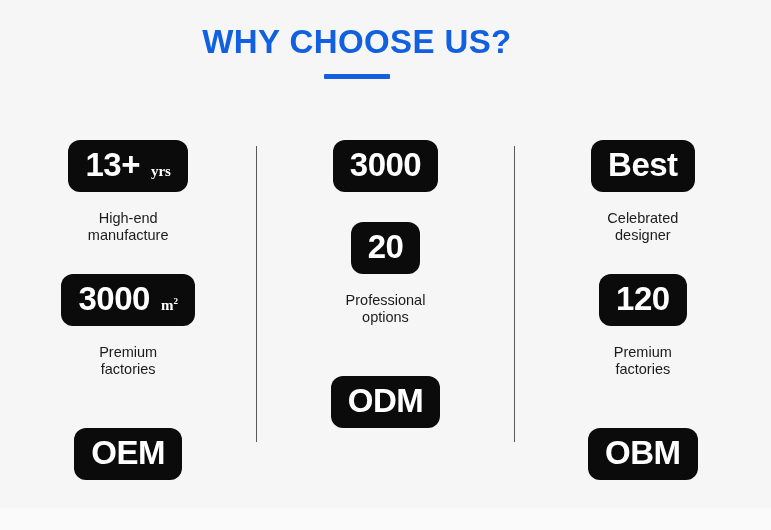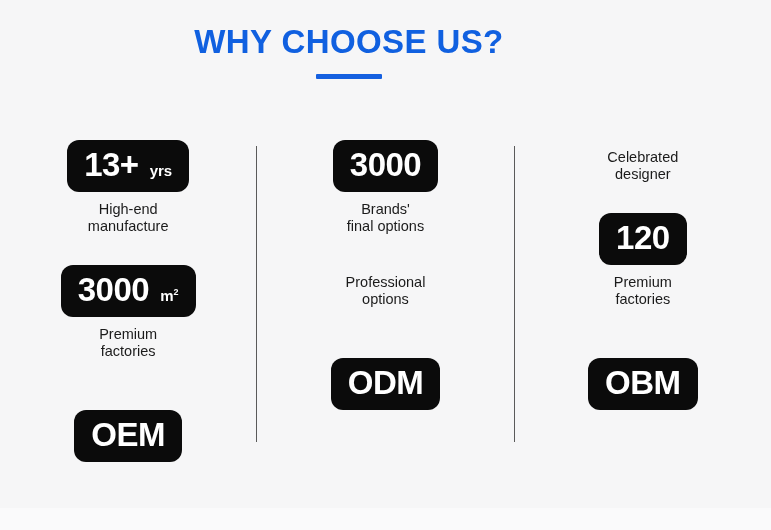--- a/index.html
+++ b/index.html
@@ -34,7 +34,7 @@
   #heading-wrap {
     position: absolute;
     top: 22px;
-    left: 4px;
+    left: 12px;
     width: 690px;
     text-align: center;
   }

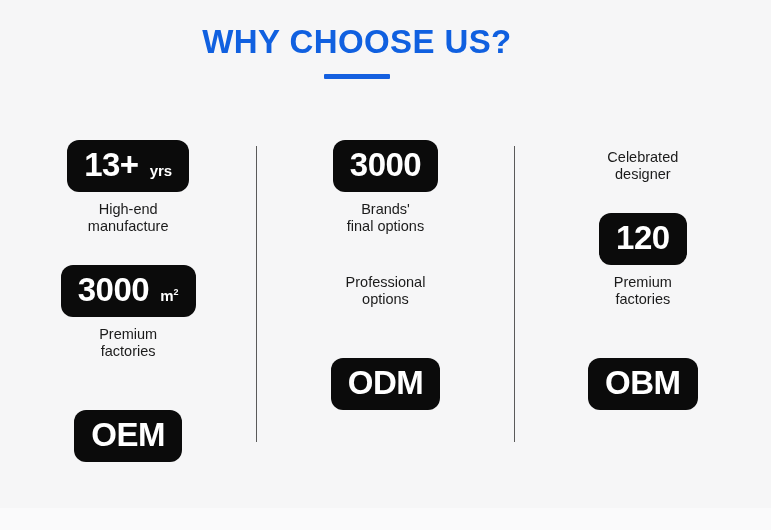--- a/index.html
+++ b/index.html
@@ -114,6 +114,7 @@
     line-height: 18px;
     margin-left: 11px;
     white-space: nowrap;
+    font-family: Liberation Serif, serif;
   }
   .badge-sub sup {
     font-size: 9px;

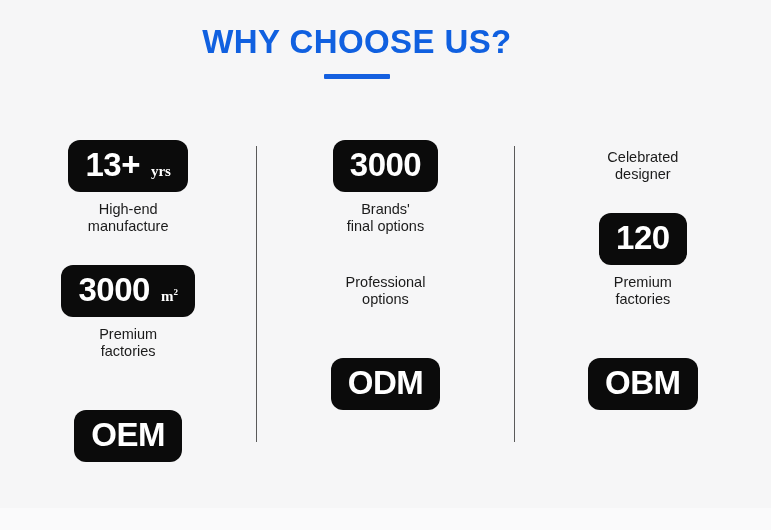--- a/index.html
+++ b/index.html
@@ -196,6 +196,9 @@
 
     <div class="column">
       <div class="stat-block gap-a">
+        <div class="badge">
+          <span class="badge-main">Best</span>
+        </div>
         <div class="caption">Celebrated
 designer</div>
       </div>

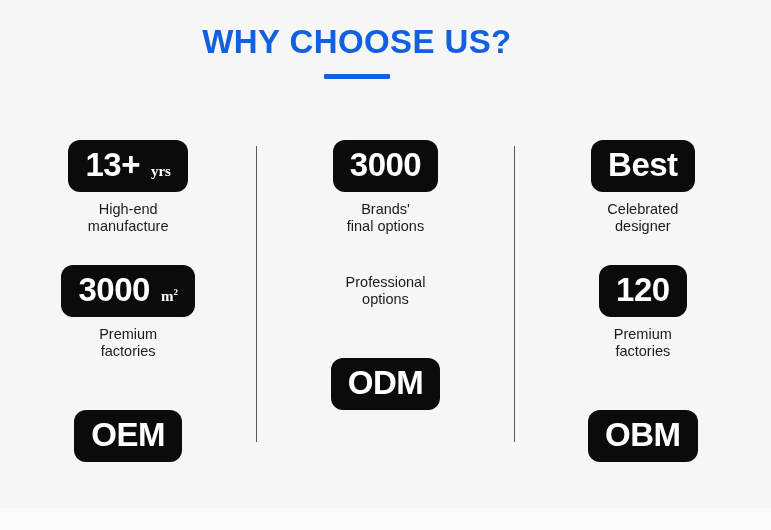--- a/index.html
+++ b/index.html
@@ -122,7 +122,7 @@
     line-height: 0;
   }
   .caption {
-    margin-top: 9px;
+    margin-top: 18px;
     font-size: 14.5px;
     line-height: 17px;
     color: #1b1b1b;

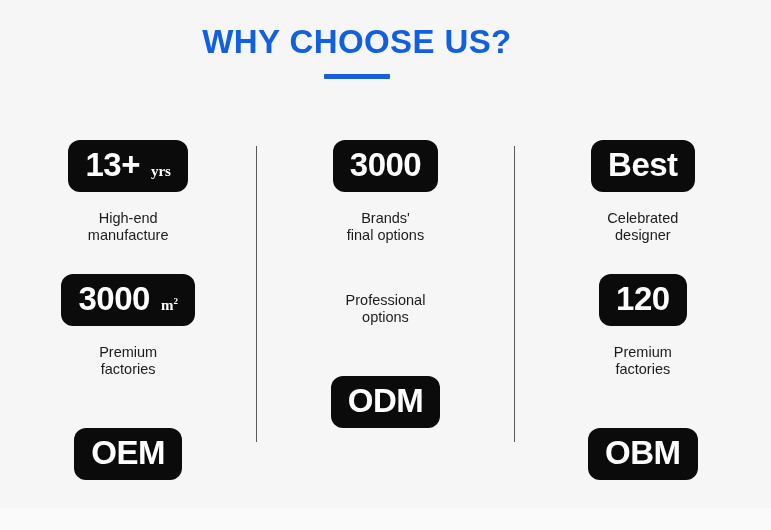--- a/index.html
+++ b/index.html
@@ -176,8 +176,6 @@
         <div class="badge">
           <span class="badge-main">3000</span>
         </div>
-        <div class="caption">Brands'
-final options</div>
       </div>
 
       <div class="stat-block gap-b">

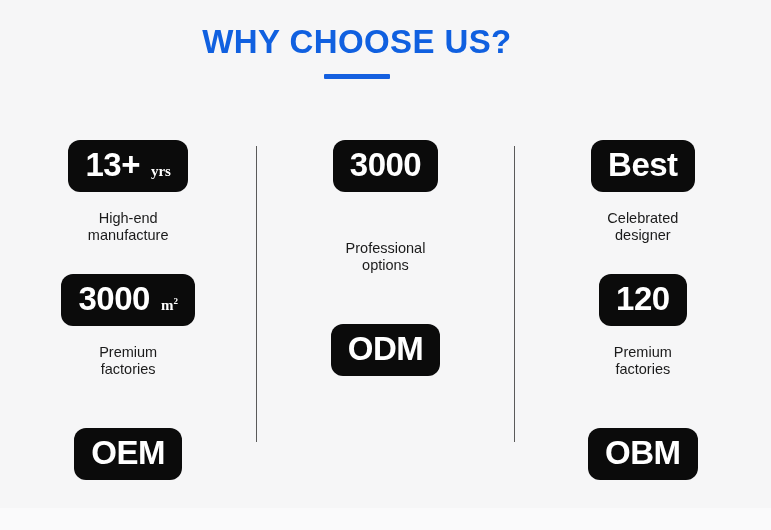--- a/index.html
+++ b/index.html
@@ -179,6 +179,9 @@
       </div>
 
       <div class="stat-block gap-b">
+        <div class="badge">
+          <span class="badge-main">20</span>
+        </div>
         <div class="caption">Professional
 options</div>
       </div>

